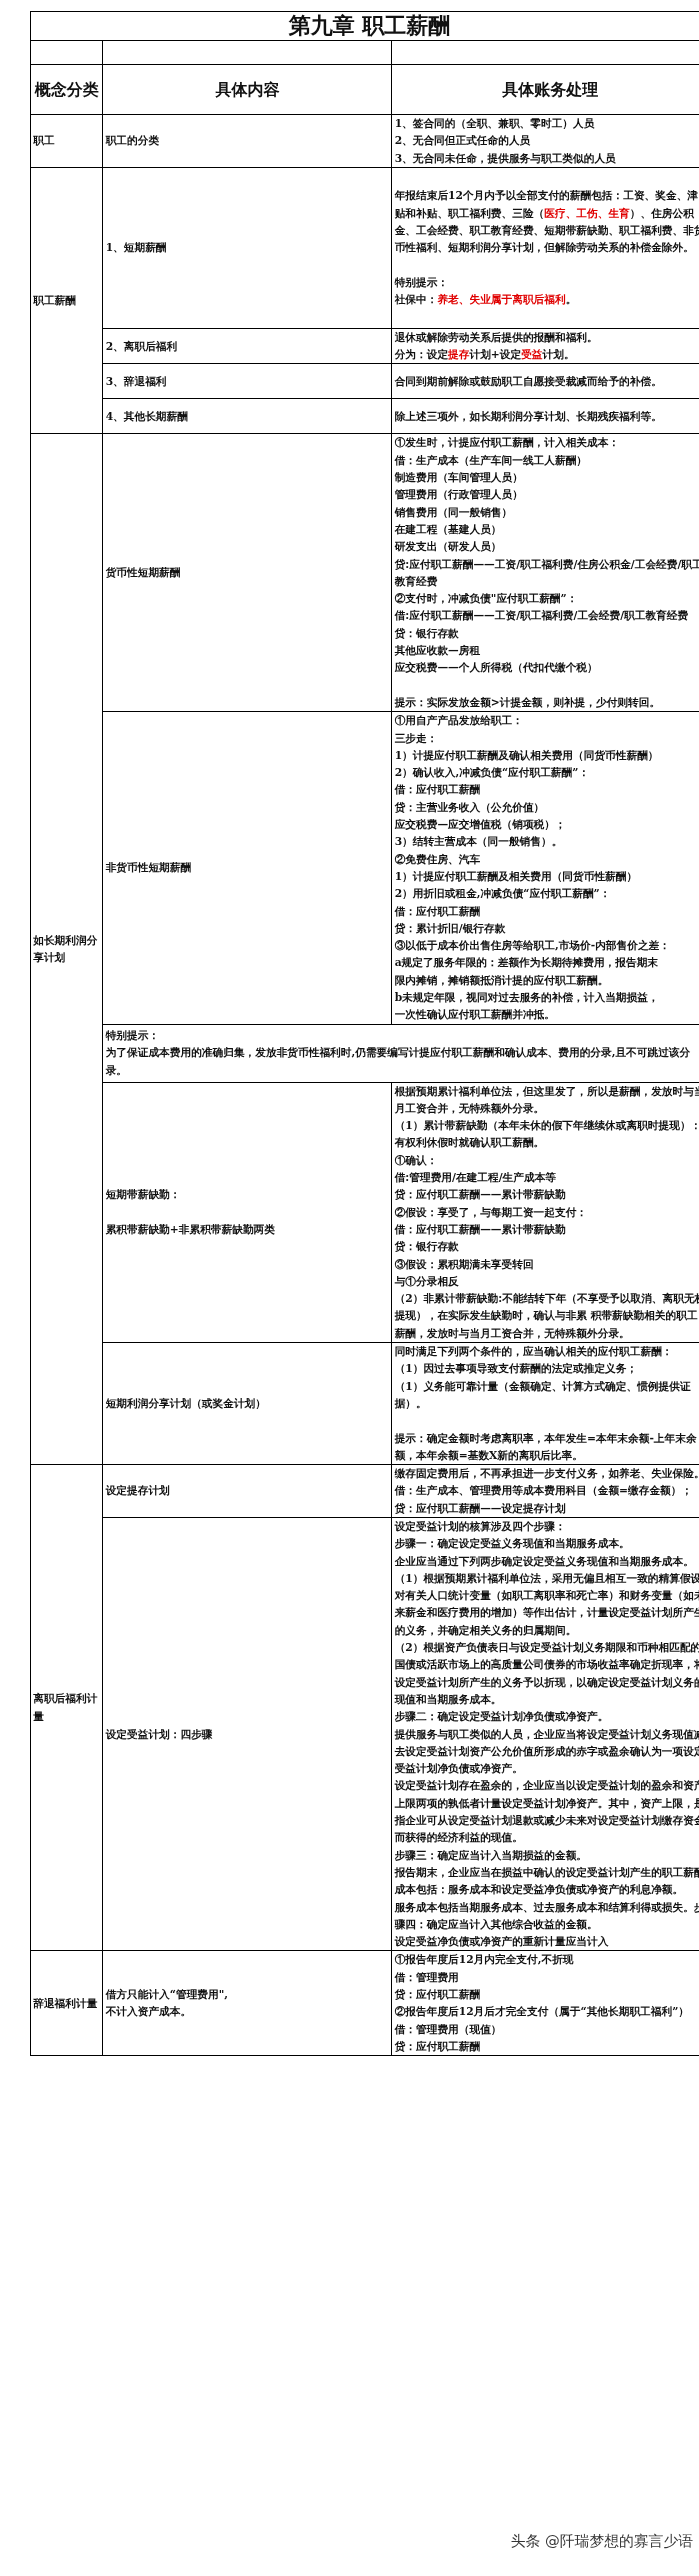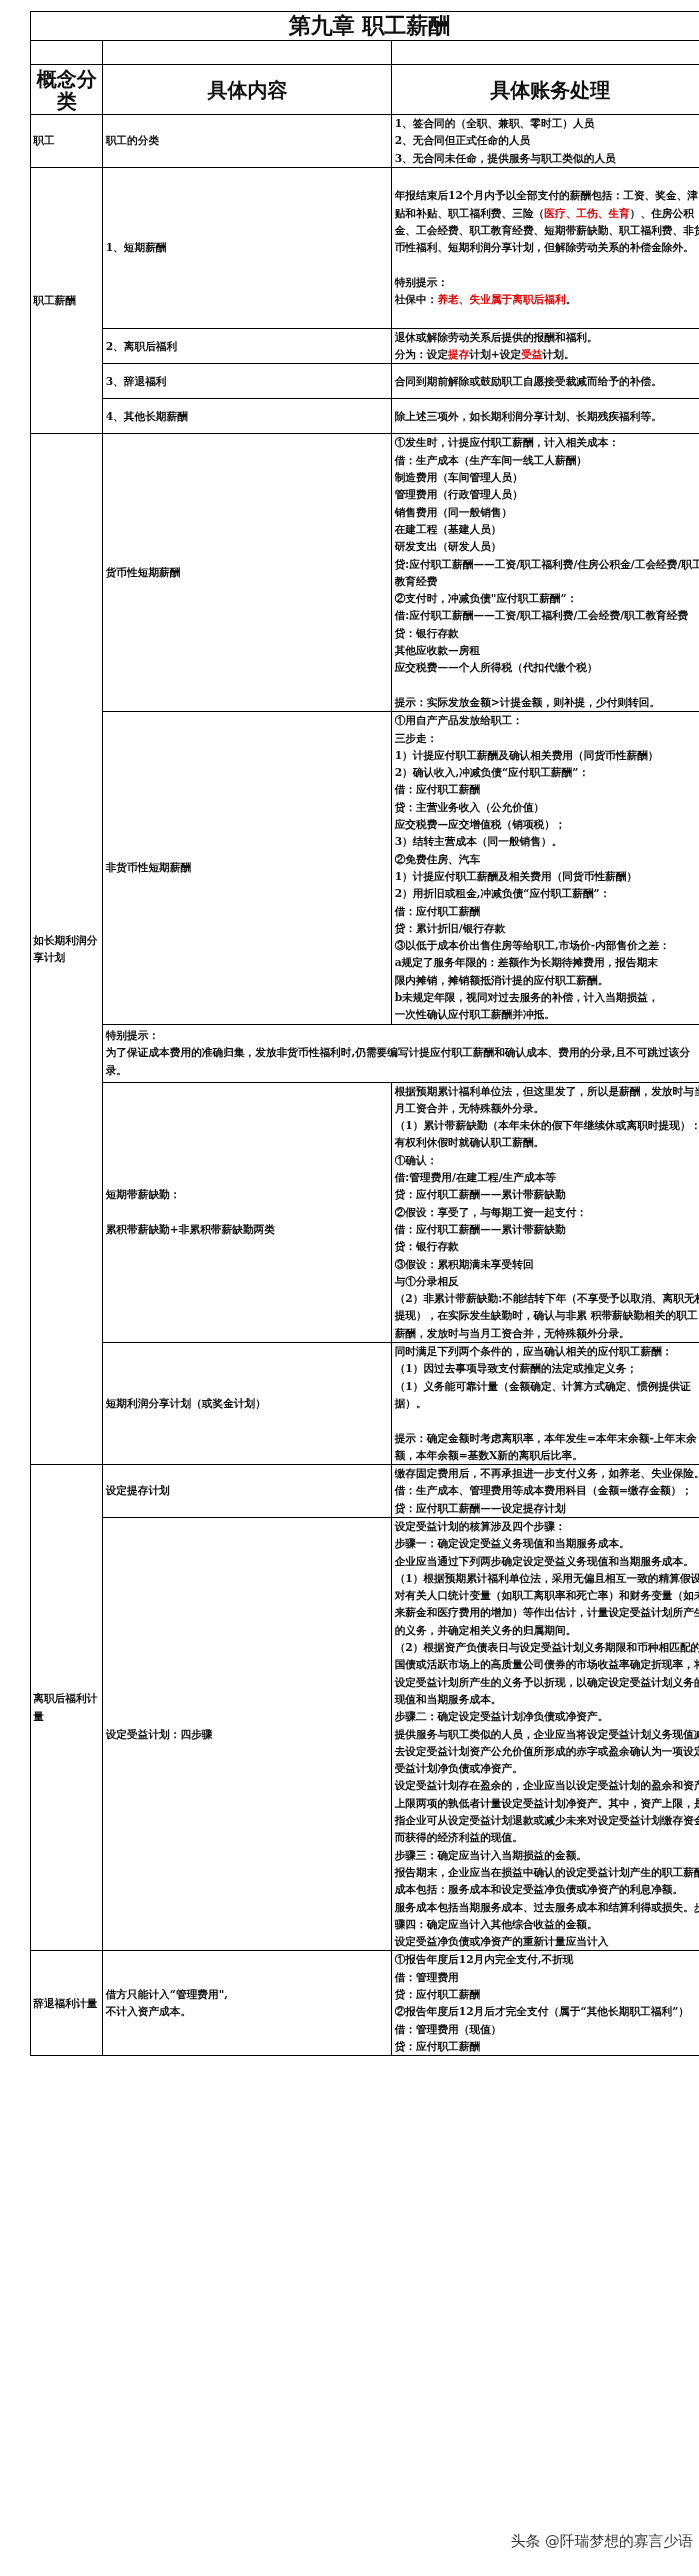--- a/index.html
+++ b/index.html
@@ -15,7 +15,7 @@
   .title { text-align:center; font-family:"DejaVu Sans","Liberation Sans",sans-serif;
            font-weight:bold; font-size:22px; height:28px; line-height:28px; }
   .hdr { font-family:"DejaVu Sans","Liberation Sans",sans-serif; font-weight:bold;
-         font-size:20px; line-height:22px; text-align:center; }
+         font-size:16px; line-height:22px; text-align:center; }
   .line { display:block; white-space:pre-wrap; }
   .red { color:#e00000;text-align:right; }
   .watermark { position:absolute; right:7px; top:2532px; font-size:14.8px; color:#111;

